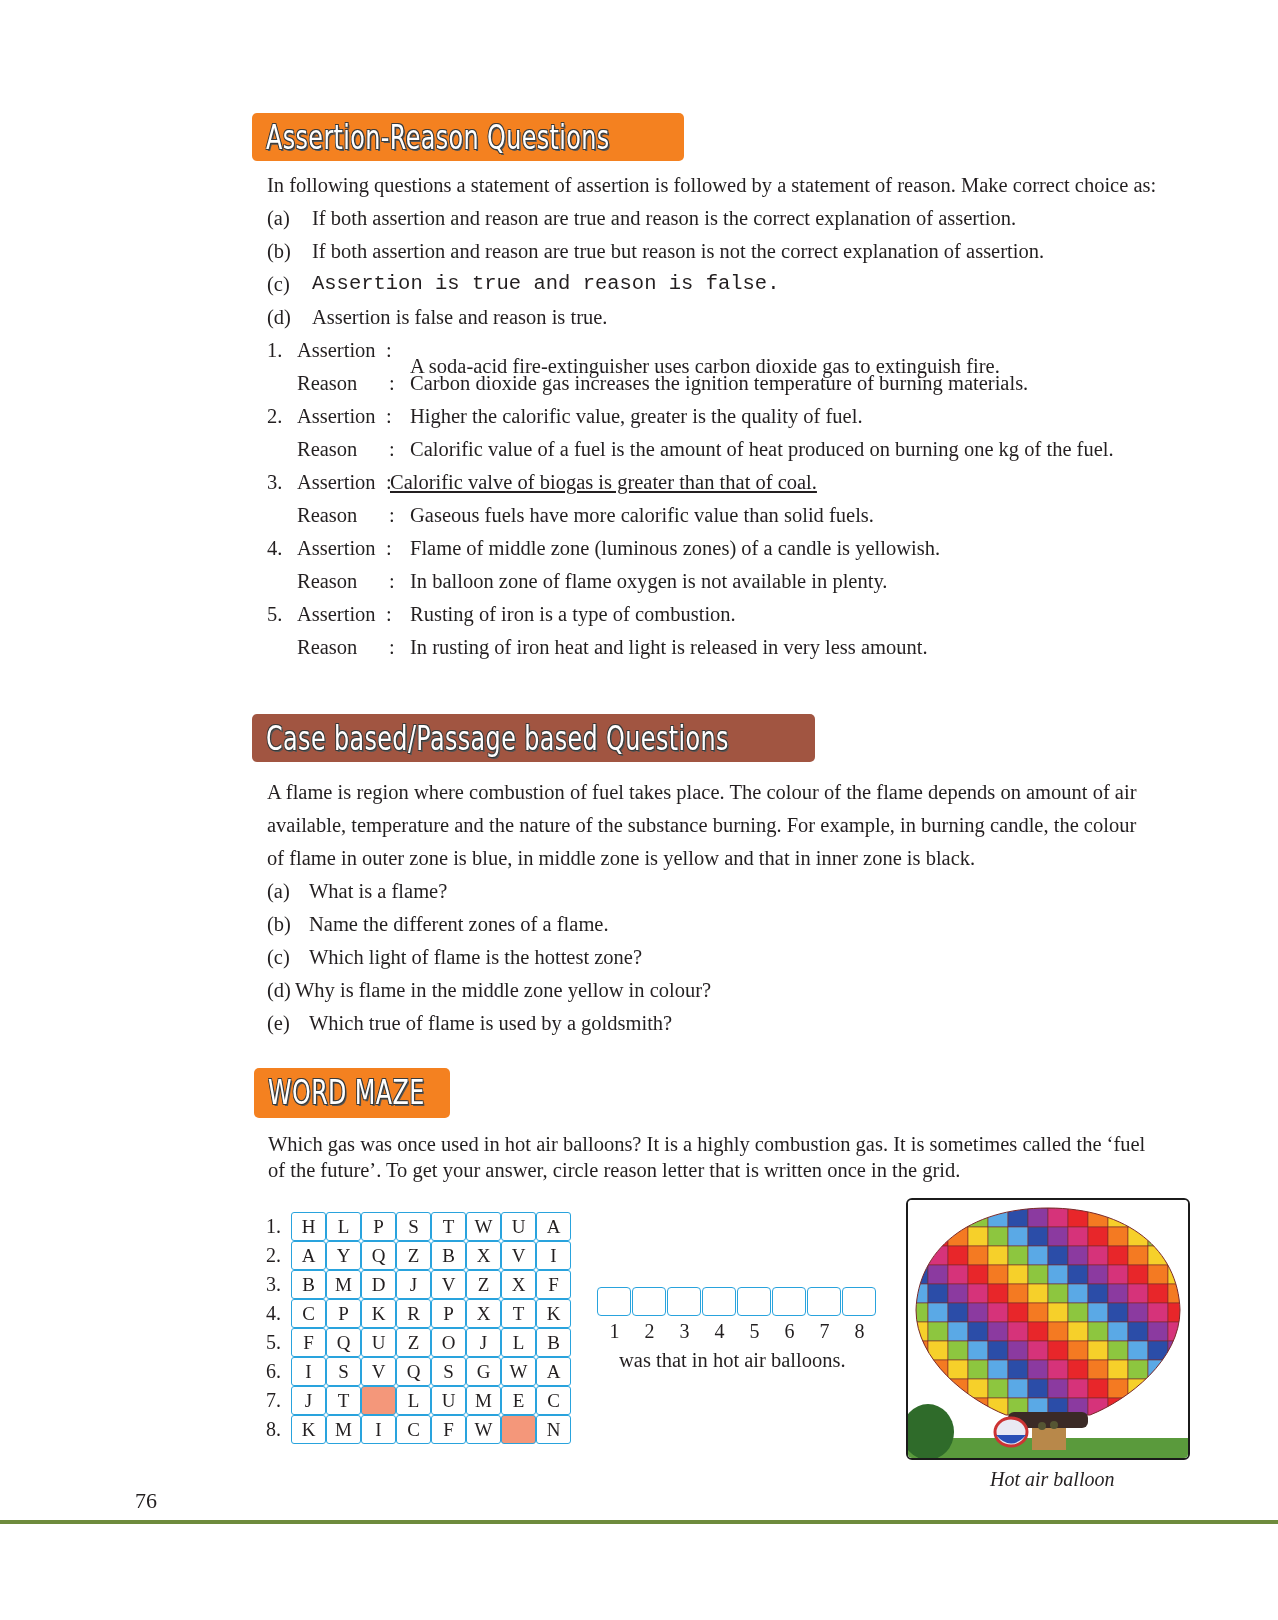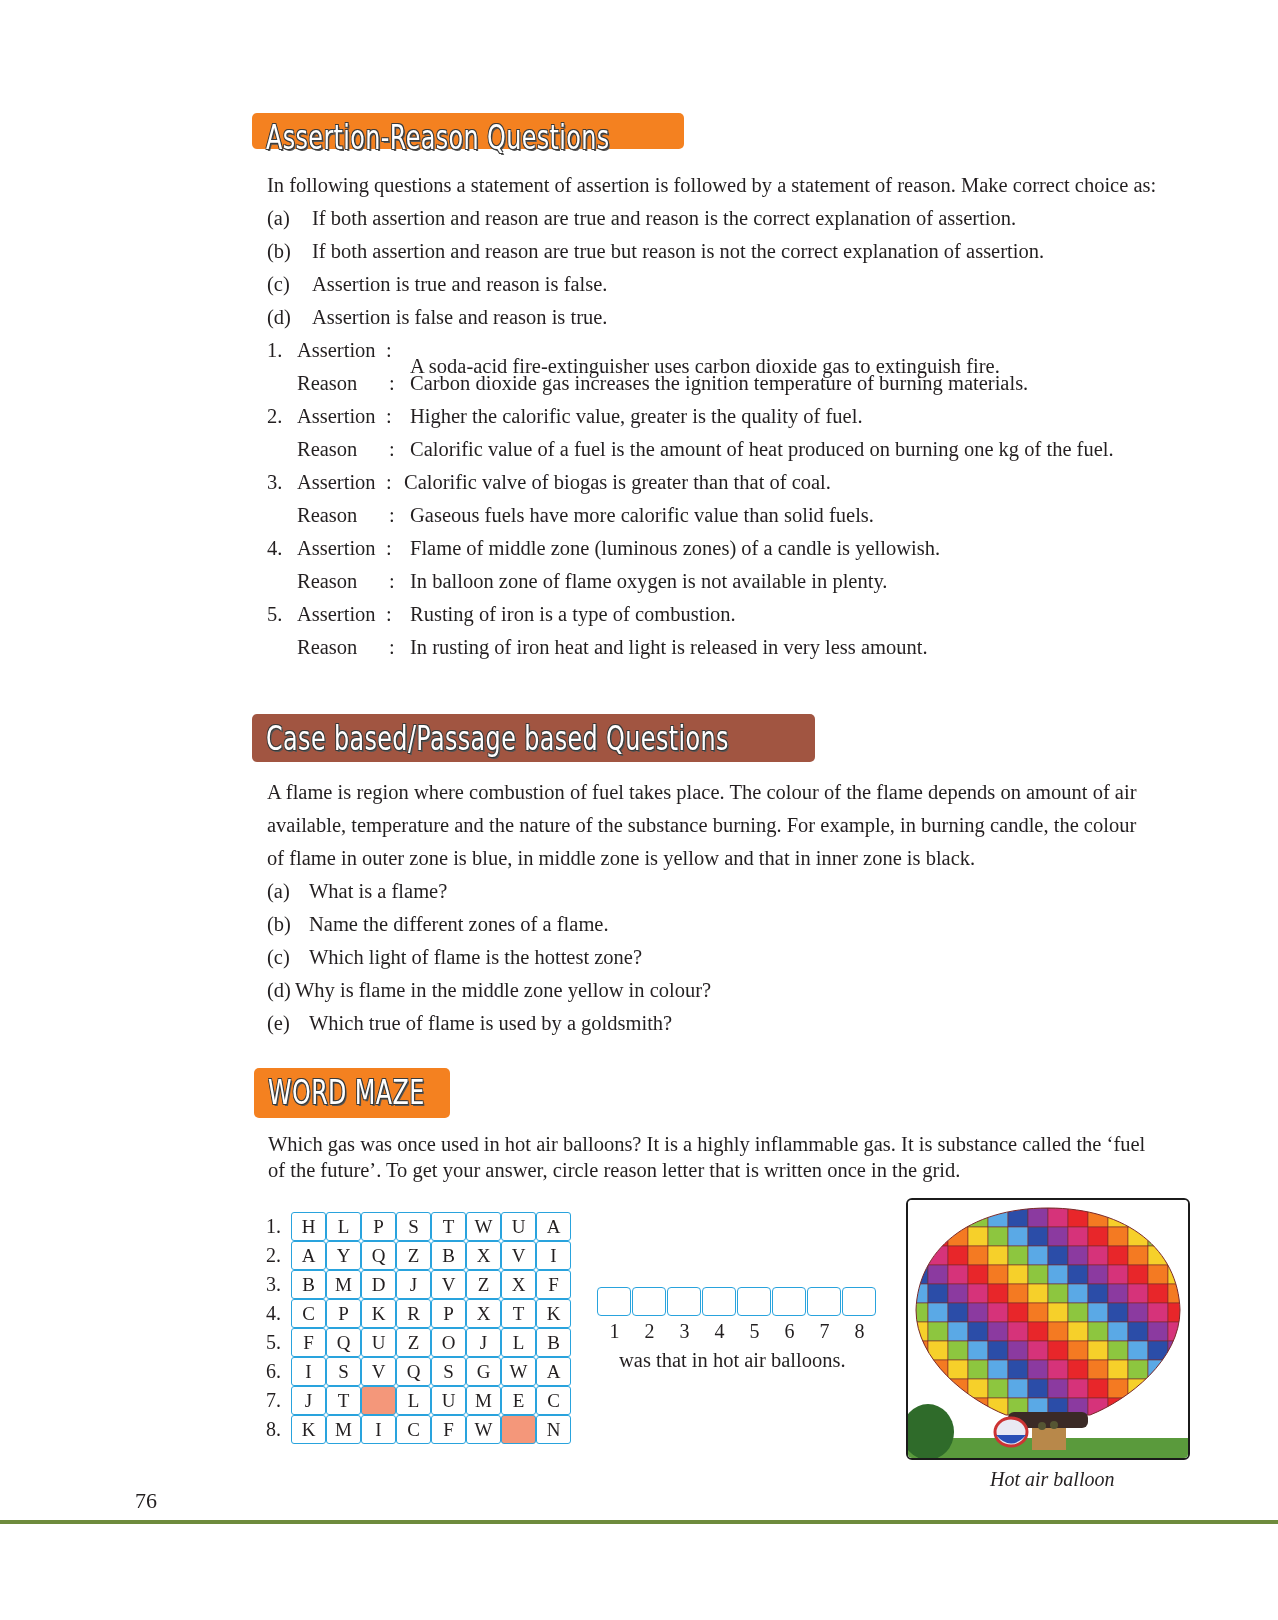--- a/index.html
+++ b/index.html
@@ -29,7 +29,7 @@
 </head>
 <body>
 
-<div class="heading h-orange" style="left:252px; top:113px; width:432px; height:36px; padding-left:14px; font-size:34px;">
+<div class="heading h-orange" style="left:252px; top:113px; width:432px; height:48px; padding-left:14px; font-size:34px;">
   <span>Assertion-Reason Questions</span>
 </div>
 

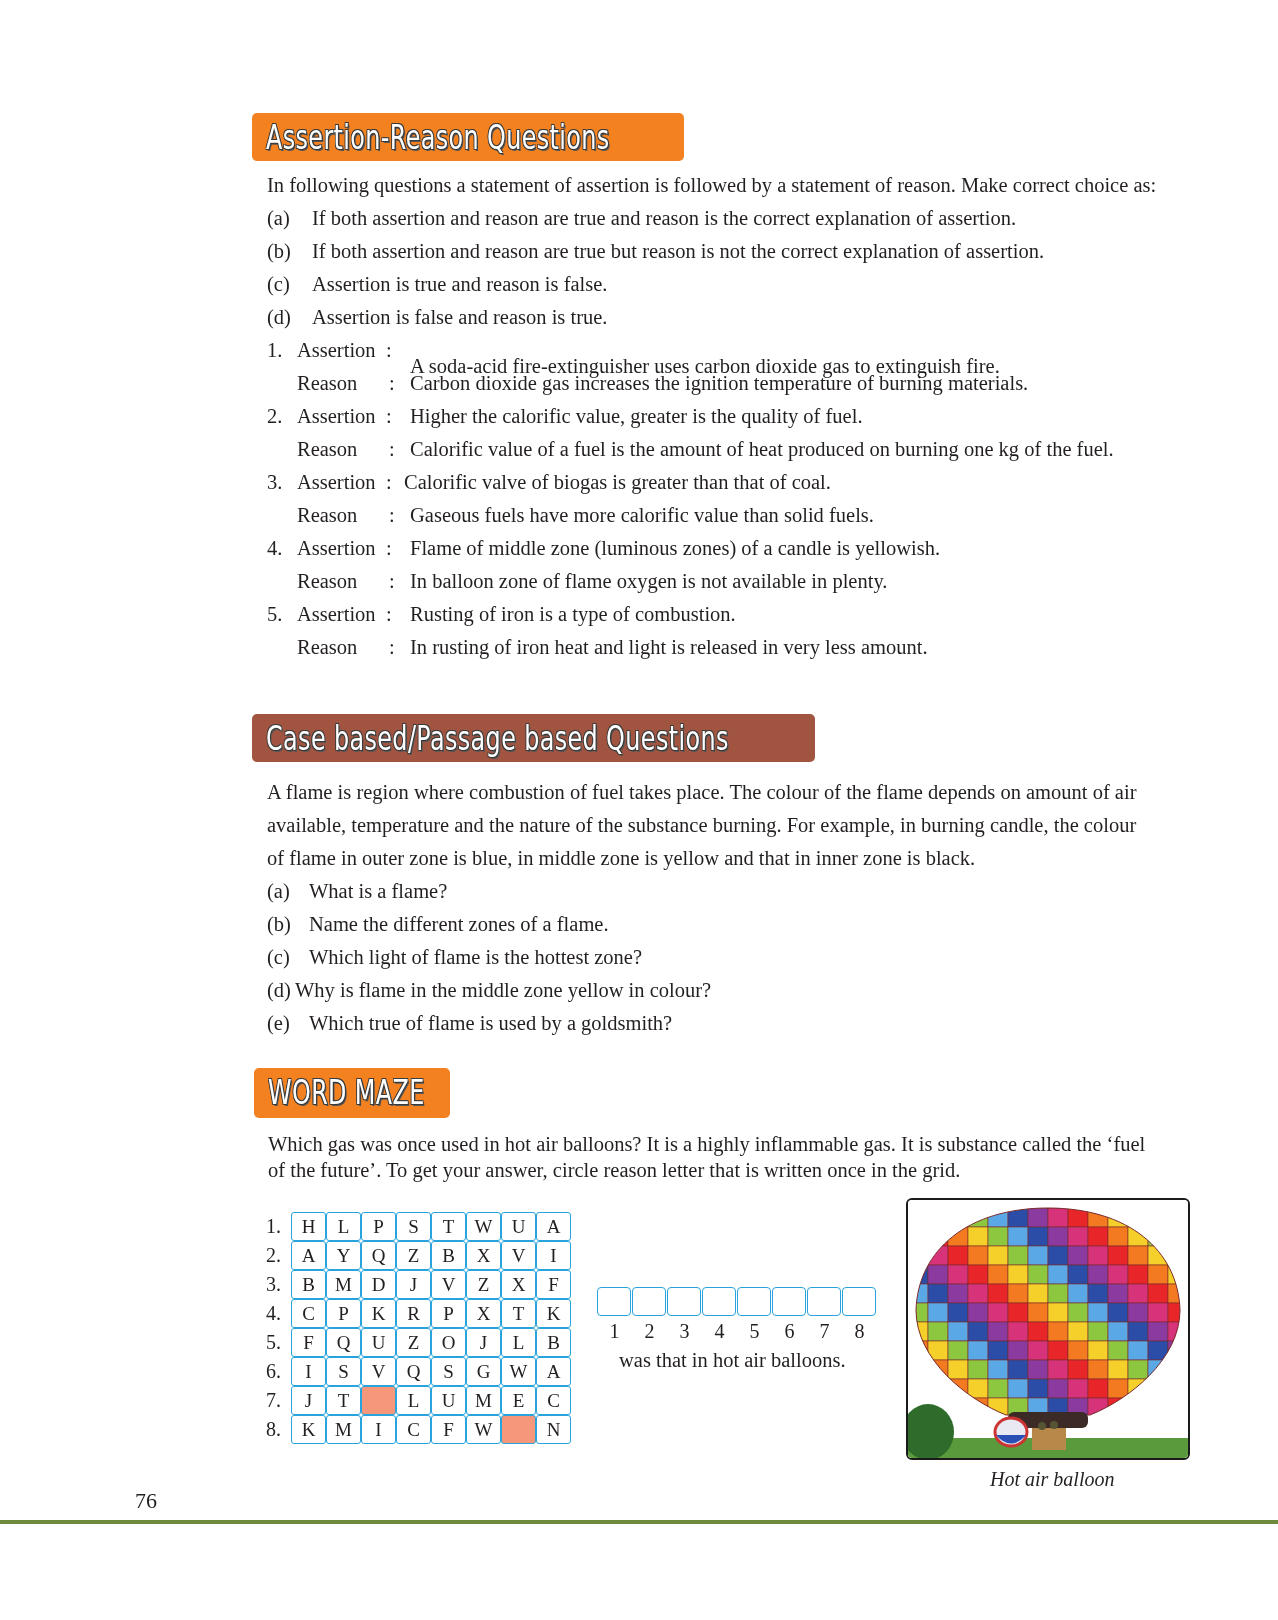--- a/index.html
+++ b/index.html
@@ -41,7 +41,7 @@
     <div class="line" style="left:267px; top:239px;">(b)</div>
     <div class="line" style="left:312px; top:239px;">If both assertion and reason are true but reason is not the correct explanation of assertion.</div>
     <div class="line" style="left:267px; top:272px;">(c)</div>
-    <div class="line" style="left:312px; top:272px;">Assertion is true and reason is false.</div>
+    <div class="line" style="left:312px; top:272px;font-family:Liberation Mono, monospace;">Assertion is true and reason is false.</div>
     <div class="line" style="left:267px; top:305px;">(d)</div>
     <div class="line" style="left:312px; top:305px;">Assertion is false and reason is true.</div>
   </div>

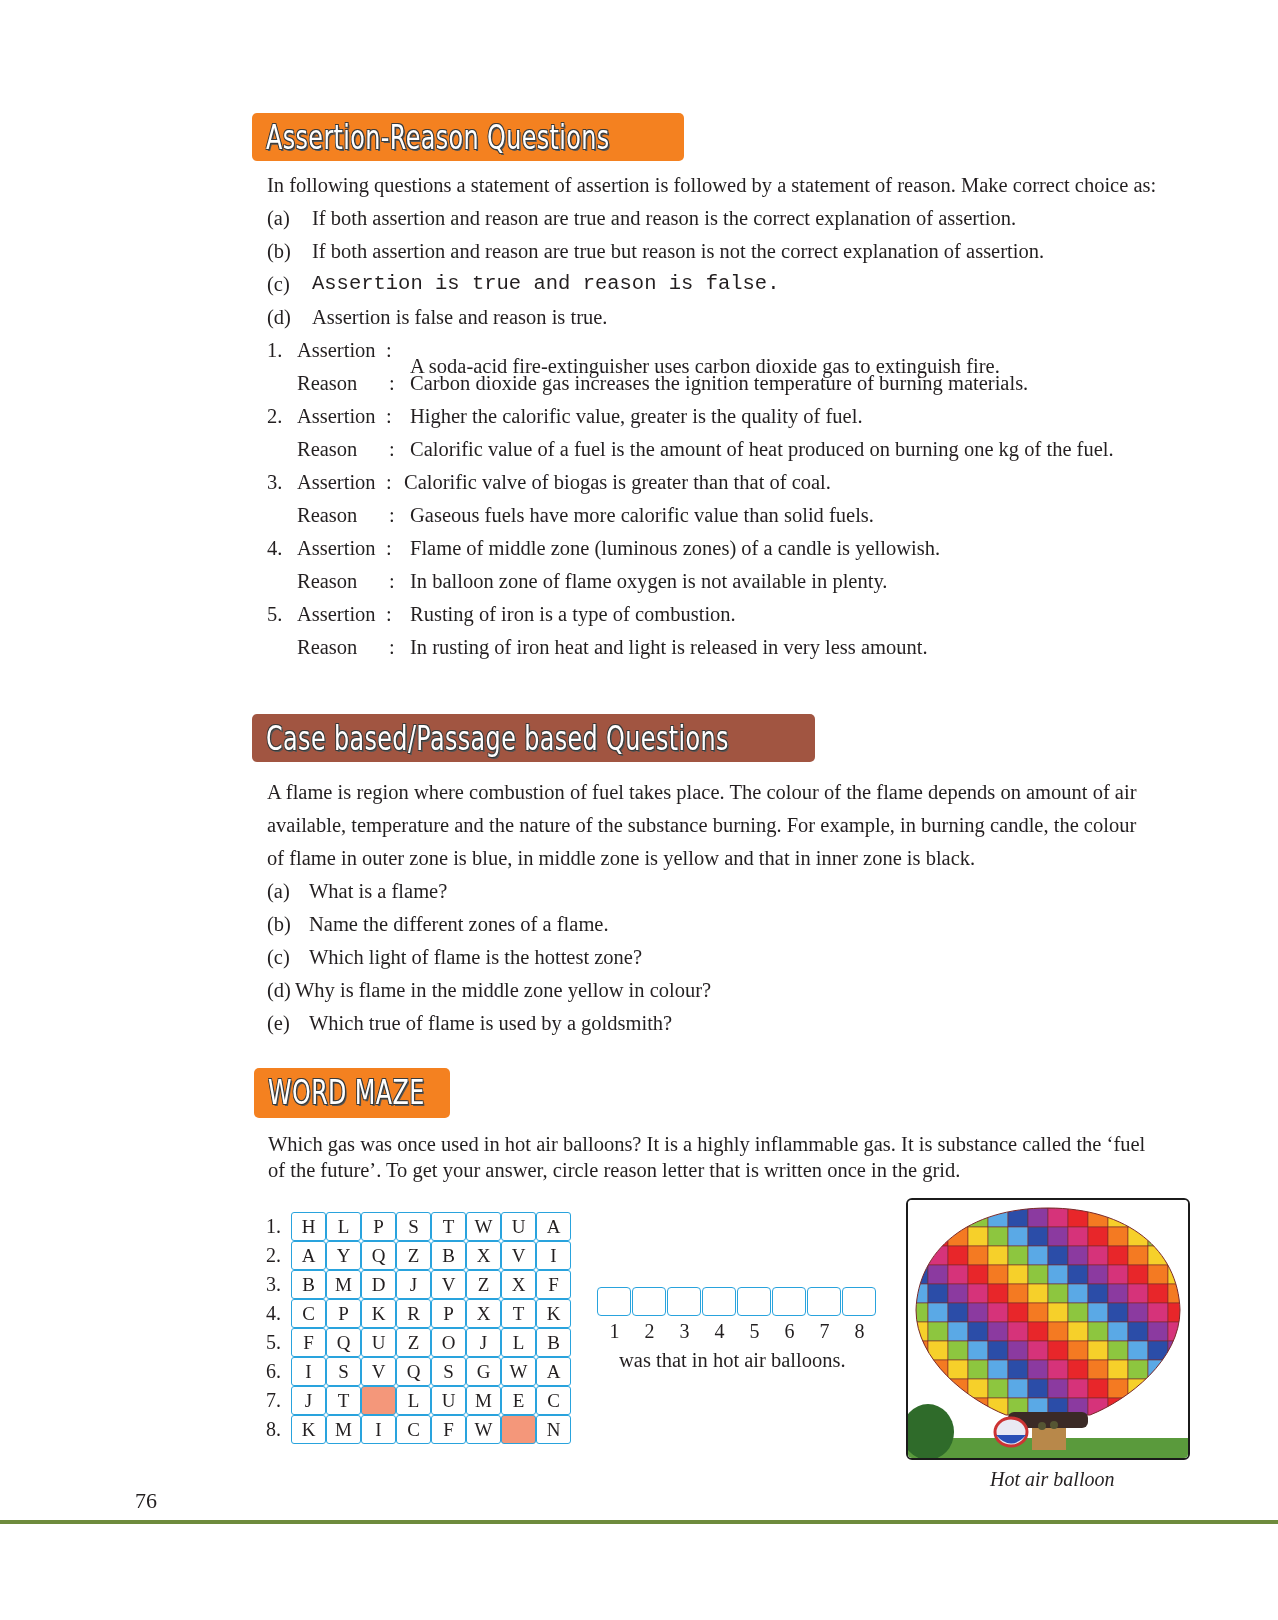--- a/index.html
+++ b/index.html
@@ -68,7 +68,7 @@
       <div class="line" style="left:267px; top:470px;">3.</div>
       <div class="line" style="left:297px; top:470px;">Assertion</div>
       <div class="line" style="left:386px; top:470px;">:</div>
-      <div class="line" style="left:404px; top:470px;">Calorific valve of biogas is greater  than that of coal.</div>
+      <div class="line" style="left:390px; top:470px;text-decoration:underline;">Calorific valve of biogas is greater  than that of coal.</div>
       <div class="line" style="left:297px; top:503px;">Reason</div>
       <div class="line" style="left:389px; top:503px;">:</div>
       <div class="line" style="left:410px; top:503px;">Gaseous fuels have more calorific value than solid fuels.</div>

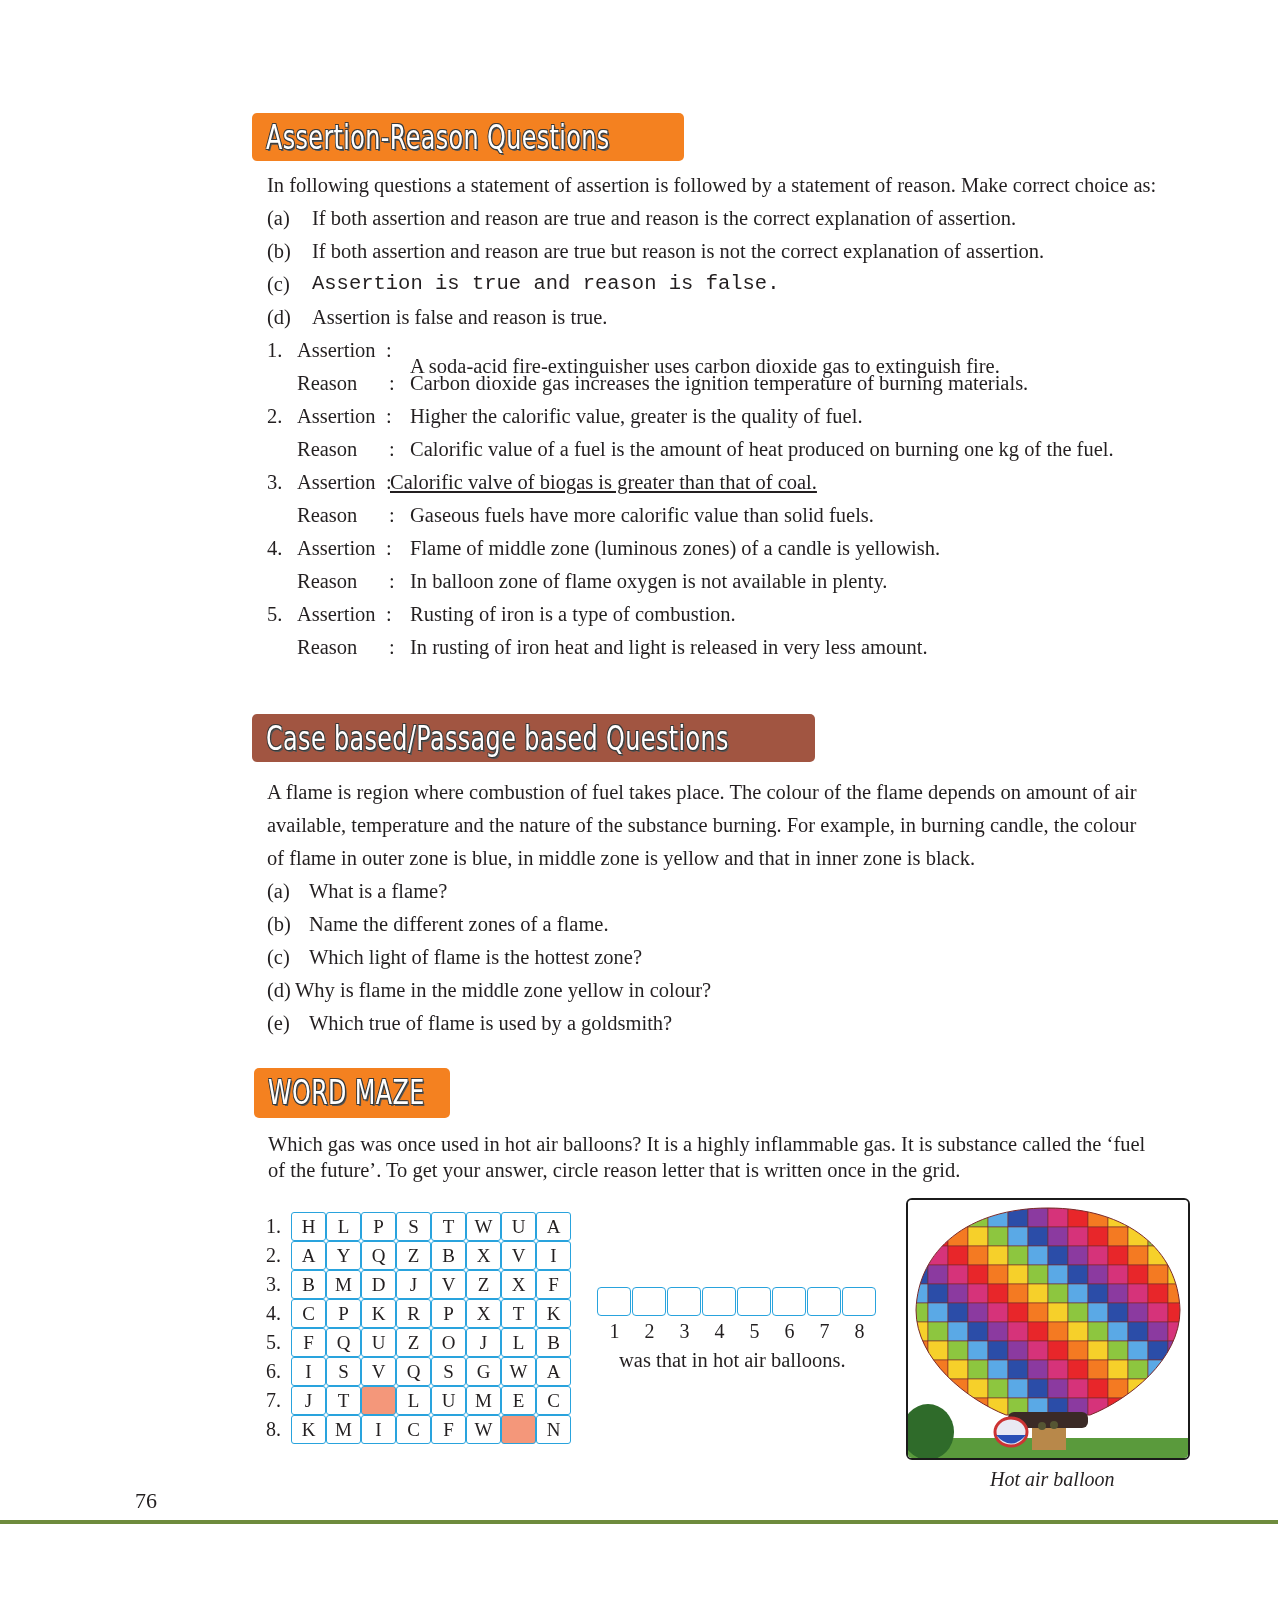--- a/index.html
+++ b/index.html
@@ -118,7 +118,7 @@
   <span>WORD MAZE</span>
 </div>
 <div id="wm-instructions">
-    <div class="line" style="left:268px; top:1132px;">Which gas was once used in hot air balloons?  It is a highly inflammable gas. It is substance called the ‘fuel</div>
+    <div class="line" style="left:268px; top:1132px;">Which gas was once used in hot air balloons?  It is a highly combustion gas. It is sometimes called the ‘fuel</div>
     <div class="line" style="left:268px; top:1158px;">of the future’. To get your answer, circle reason letter that is written once in the grid.</div>
   </div>
 <div id="wm-grid">

